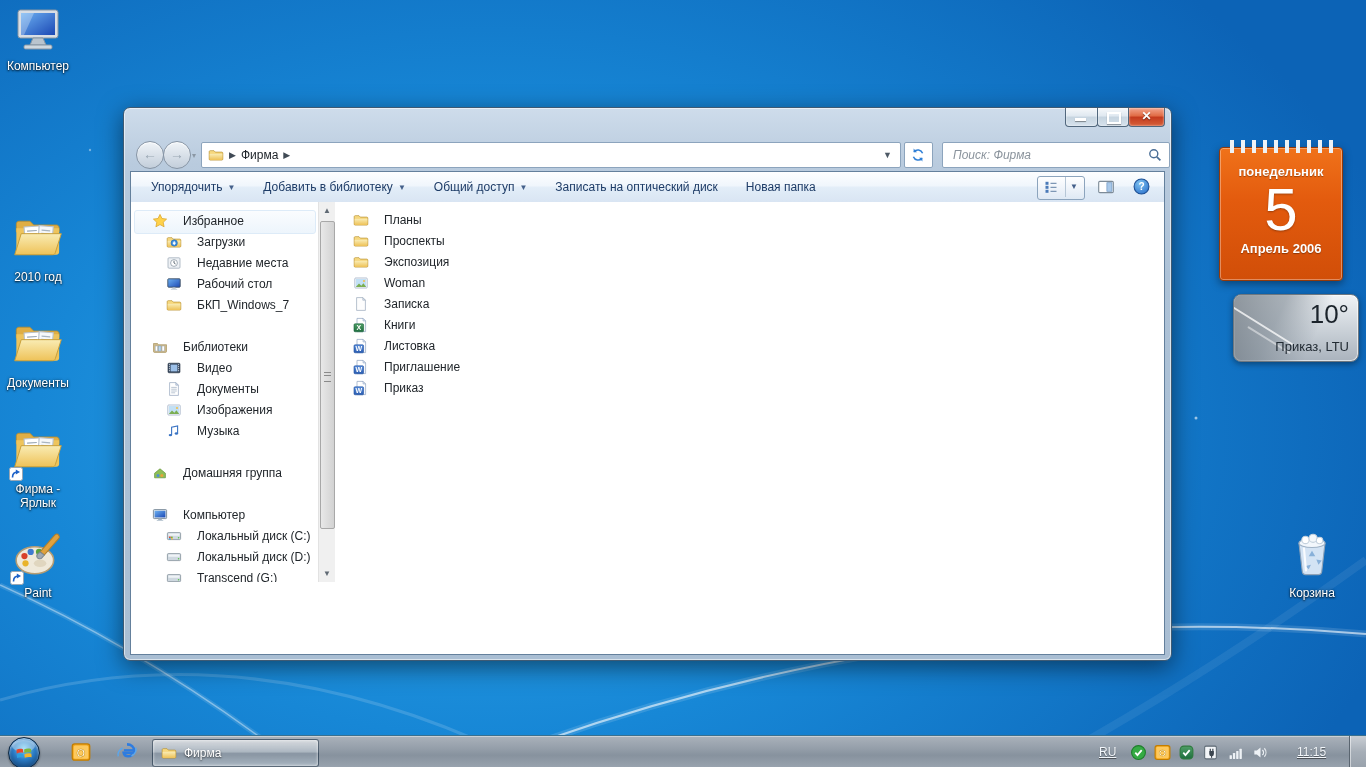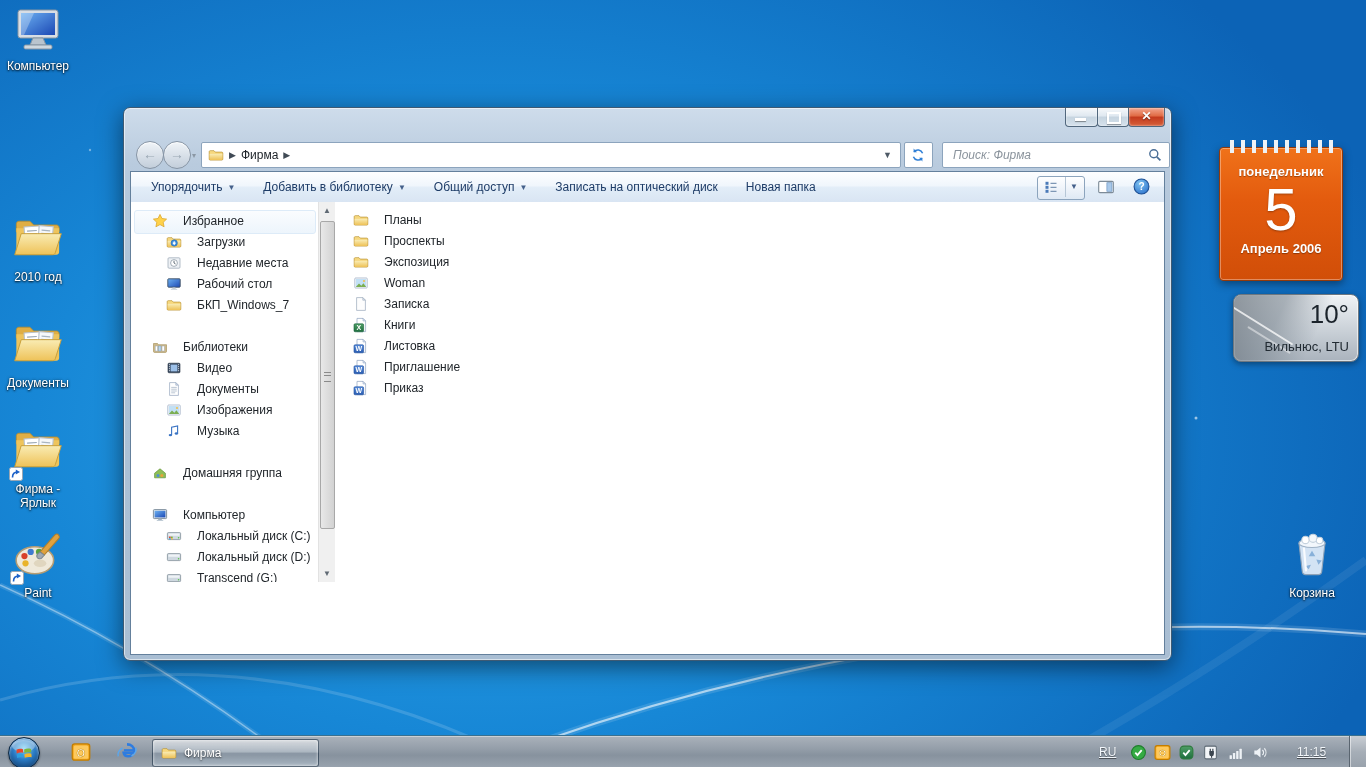--- a/index.html
+++ b/index.html
@@ -419,7 +419,7 @@
     <div class="wx-streak" style="left:-6px;top:30px"></div>
     <div class="wx-streak" style="left:10px;top:44px;width:50px;opacity:.6"></div>
     <div class="wx-temp">10°</div>
-    <div class="wx-loc">Вильнюс, LTU</div>
+    <div class="wx-loc">Приказ, LTU</div>
   </div>
 
   <div id="win">

